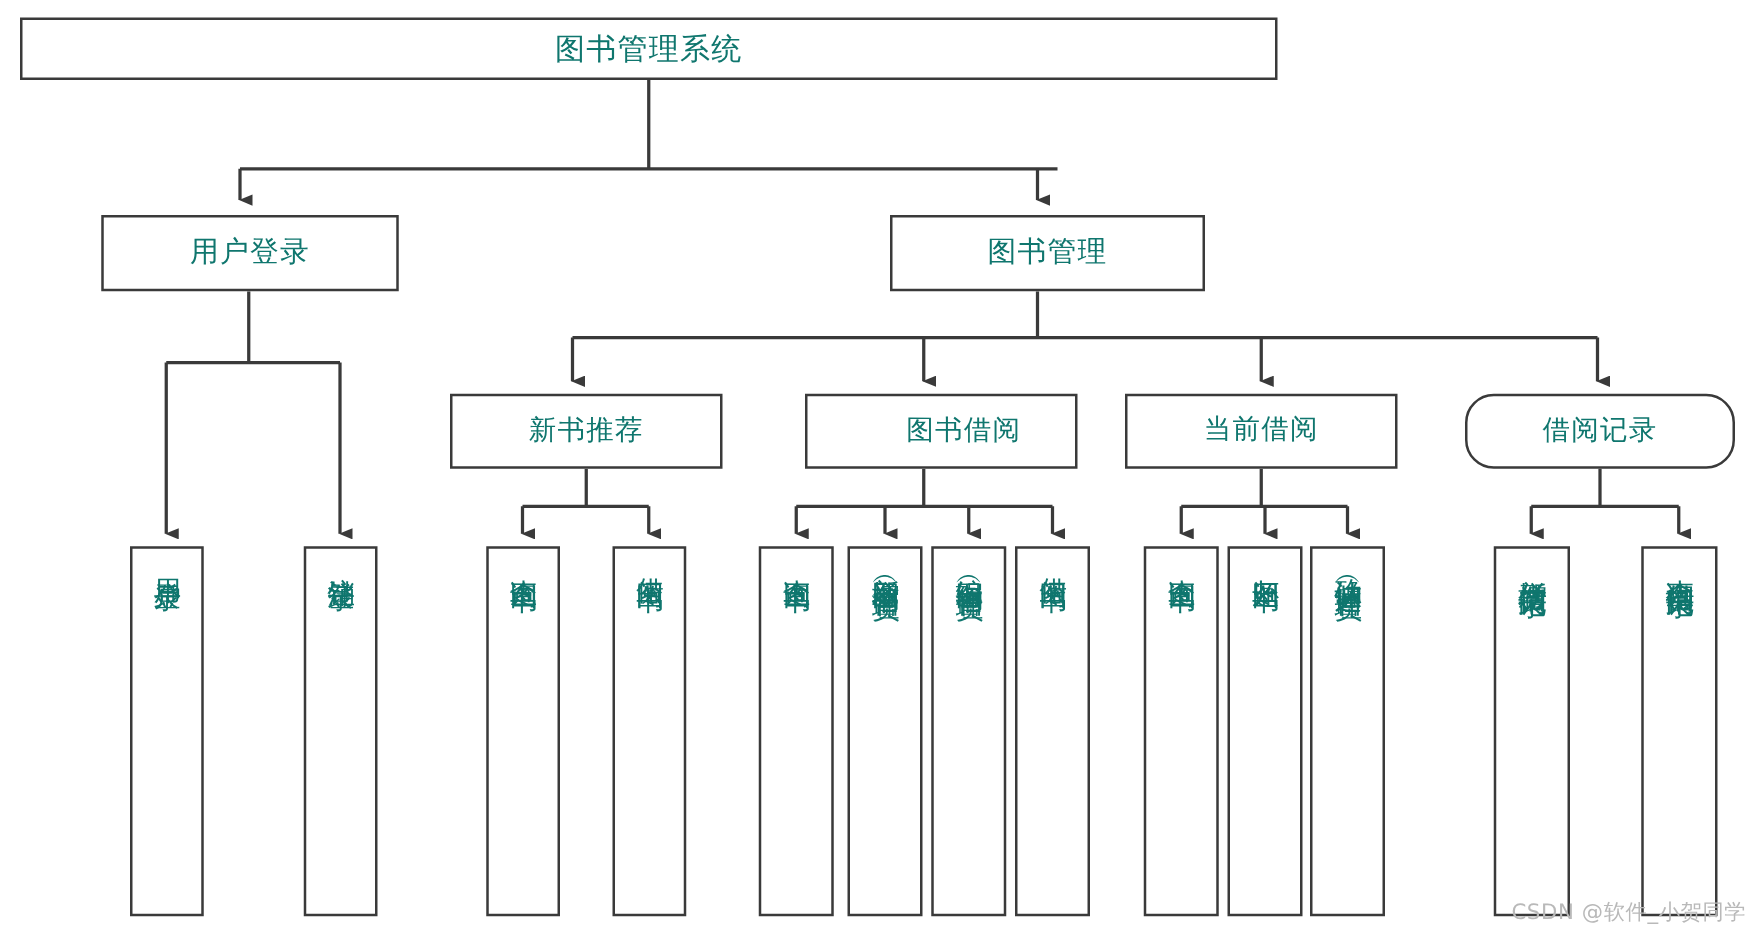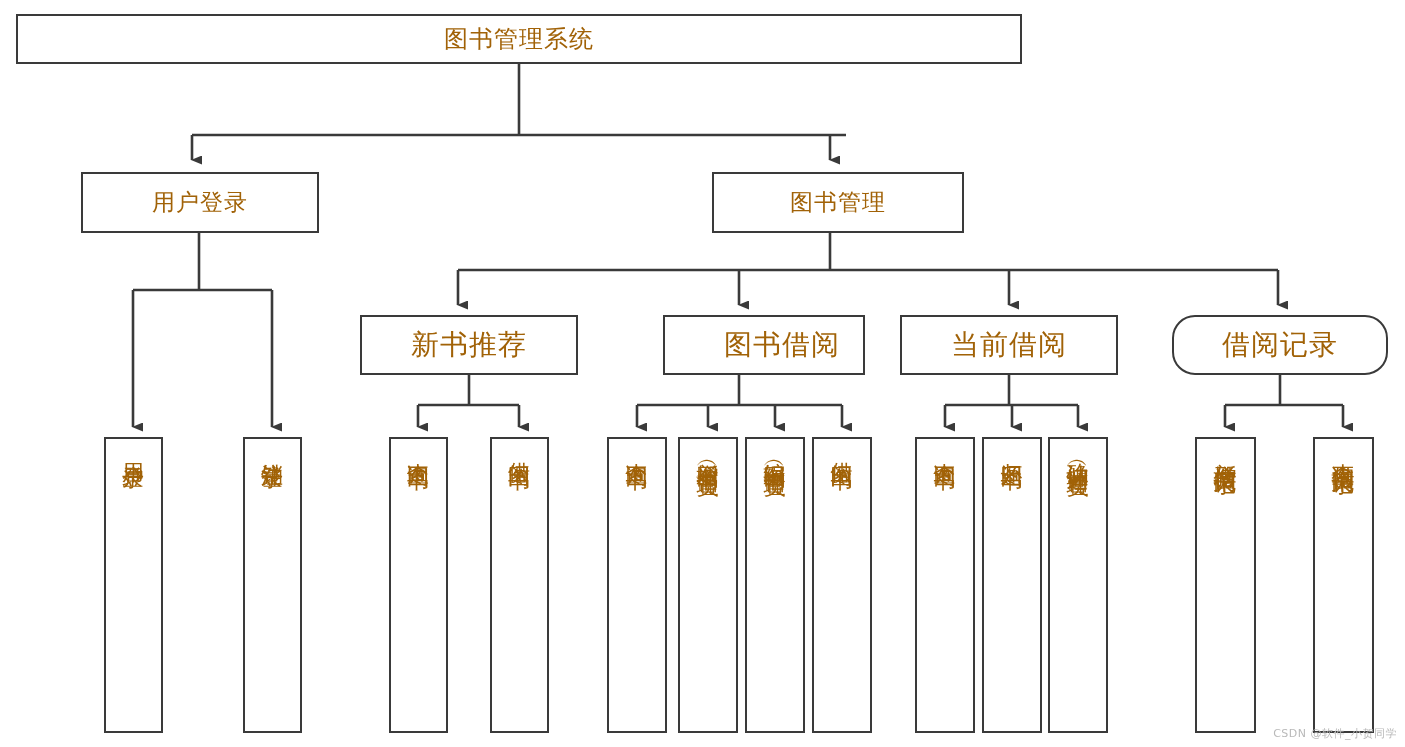--- a/index.html
+++ b/index.html
@@ -35,7 +35,7 @@
     z-index: 2;
   }
   .node .label {
-    color: #a16207;
+    color: #0f766e;
     text-align: right;
     line-height: 1.18;
     letter-spacing: 1px;

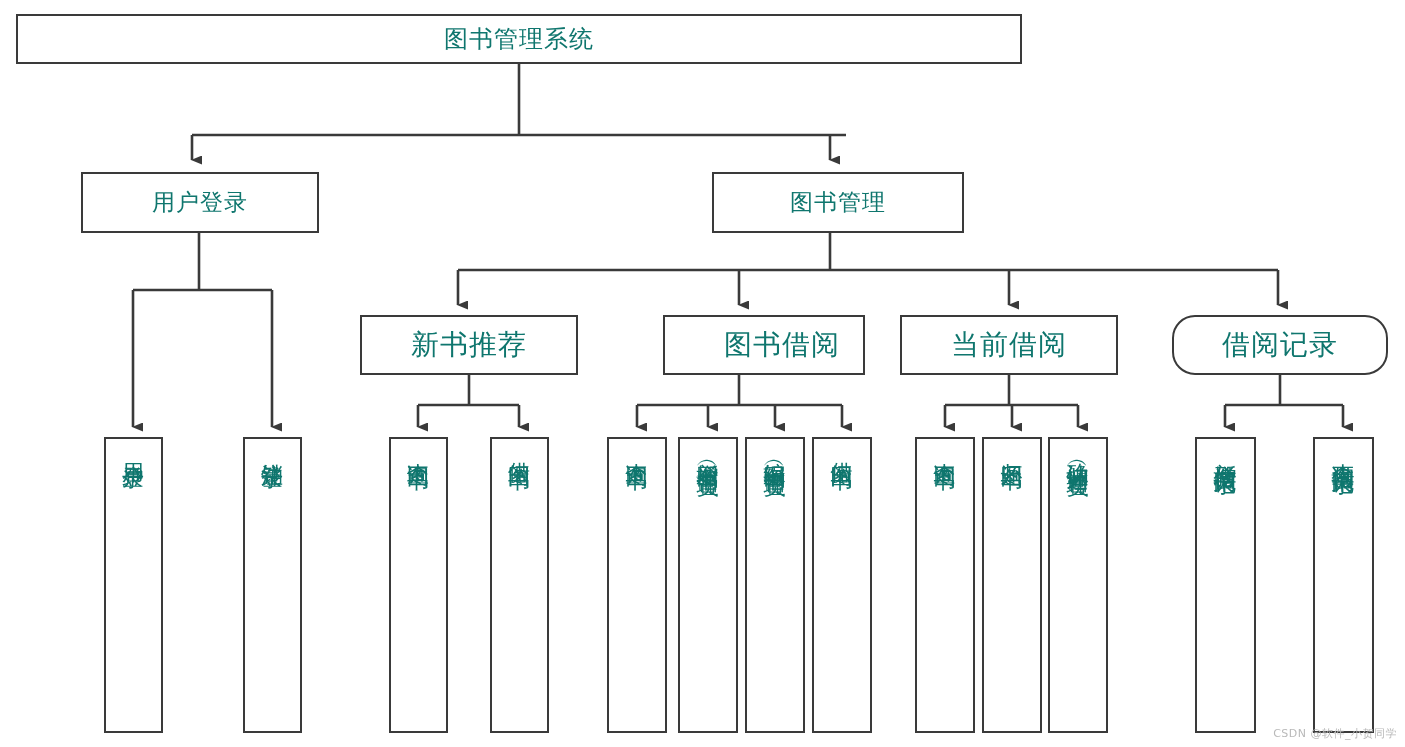--- a/index.html
+++ b/index.html
@@ -43,7 +43,7 @@
   }
   .node.root .label { font-size: 24px; }
   .node.level2 .label { font-size: 23px; }
-  .node.level3 .label { font-size: 28px; }
+  .node.level3 .label { font-size: 22px; }
   .node.leaf {
     align-items: flex-start;
     justify-content: center;

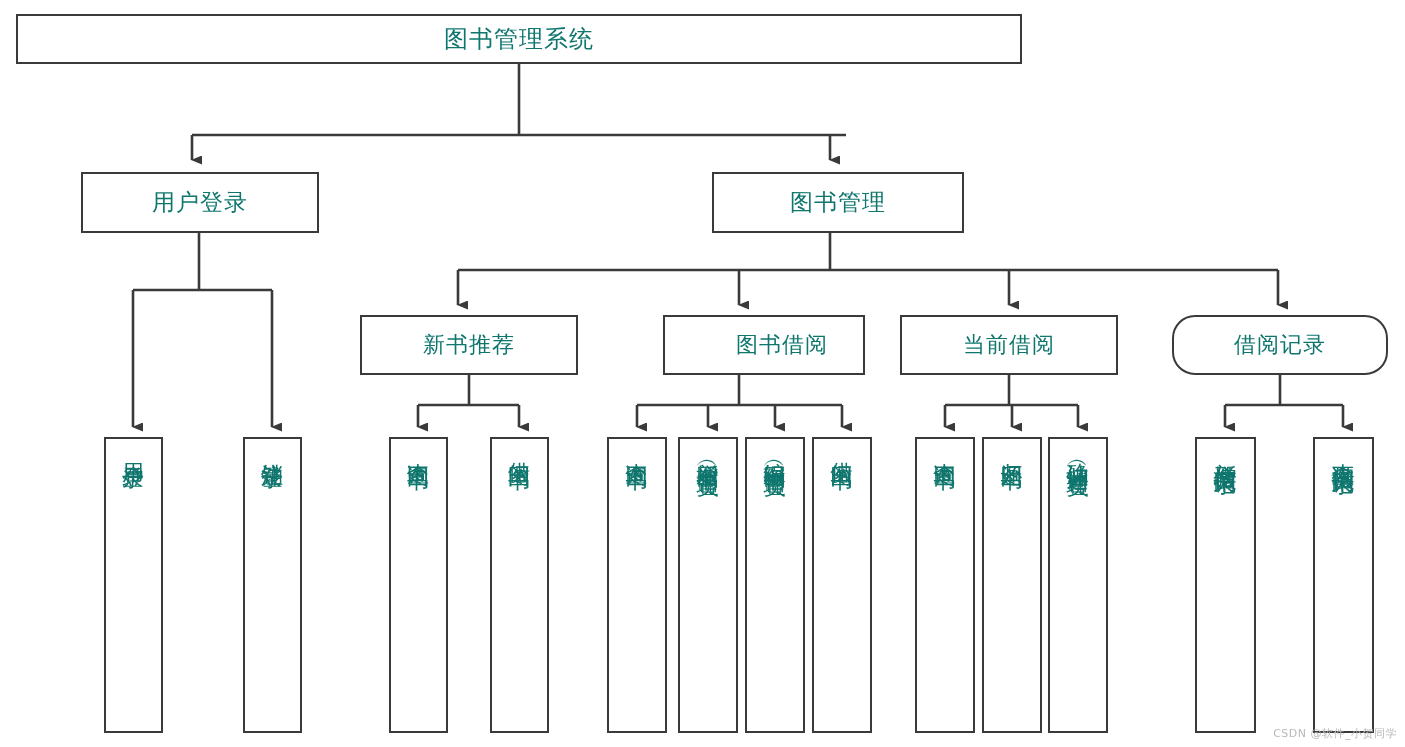--- a/index.html
+++ b/index.html
@@ -142,7 +142,7 @@
   <div class="node level3" style="left:360px; top:315px; width:218px; height:60px;">
     <span class="label">新书推荐</span>
   </div>
-  <div class="node level3" style="left:663px; top:315px; width:202px; height:60px;padding-left:36px;">
+  <div class="node level3" style="left:644px; top:315px; width:218px; height:60px;padding-left:36px;">
     <span class="label">图书借阅</span>
   </div>
   <div class="node level3" style="left:900px; top:315px; width:218px; height:60px;">

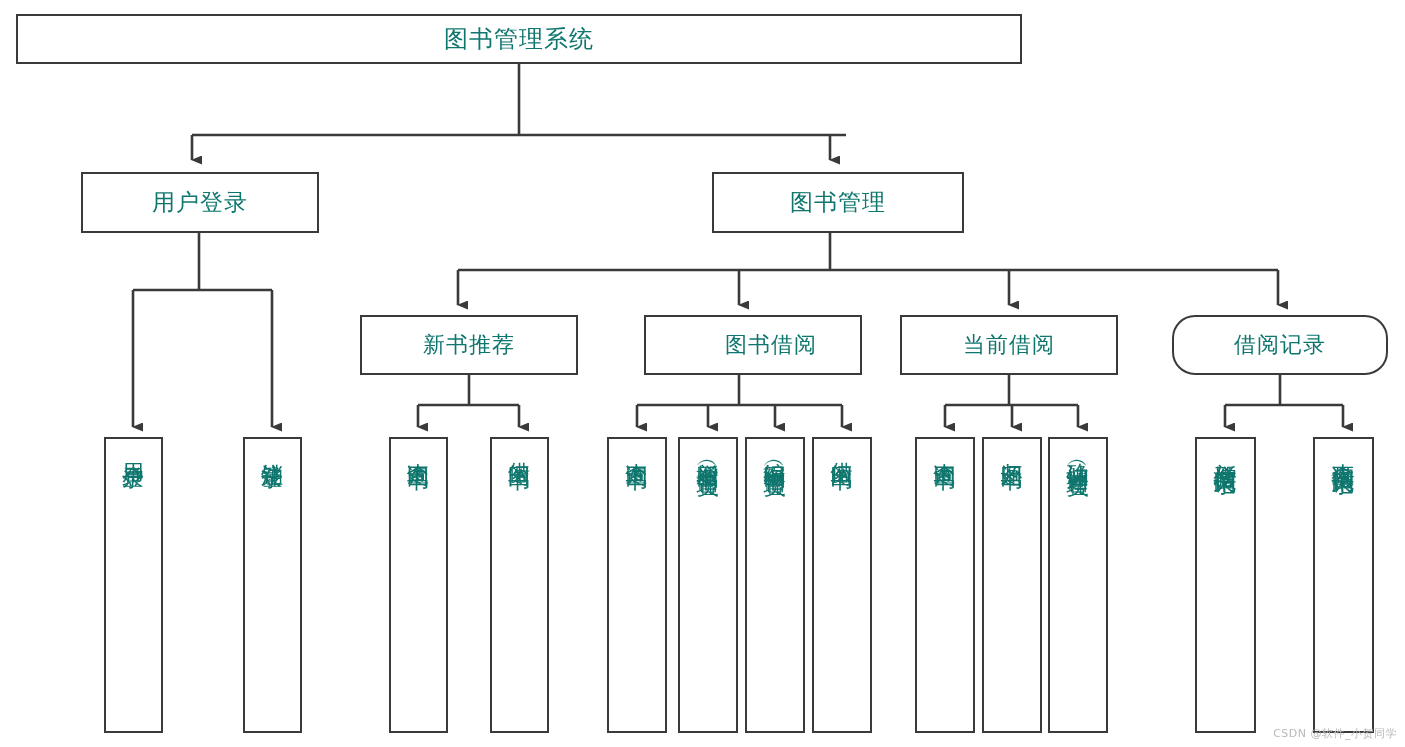--- a/index.html
+++ b/index.html
@@ -145,7 +145,7 @@
   <div class="node level3" style="left:644px; top:315px; width:218px; height:60px;padding-left:36px;">
     <span class="label">图书借阅</span>
   </div>
-  <div class="node level3" style="left:900px; top:315px; width:218px; height:60px;">
+  <div class="node level3" style="left:900px; top:315px; width:218px; height:60px;font-family:Liberation Mono, monospace;">
     <span class="label">当前借阅</span>
   </div>
   <div class="node level3" style="left:1172px; top:315px; width:216px; height:60px;border-radius:23px;">

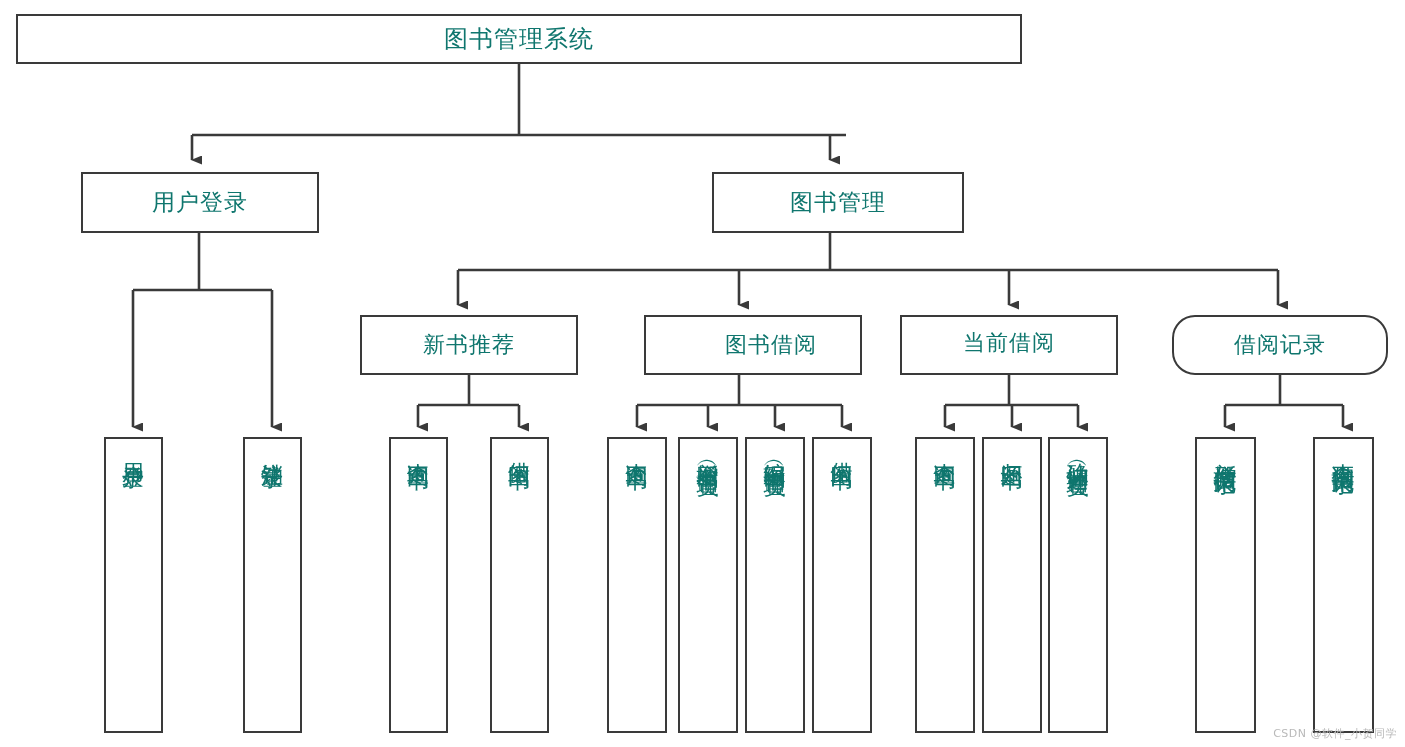--- a/index.html
+++ b/index.html
@@ -65,7 +65,7 @@
     position: absolute;
     right: 8px;
     bottom: 6px;
-    font-size: 11px;
+    font-size: 17px;
     color: #b9b9b9;
     letter-spacing: 0.5px;
     z-index: 3;

